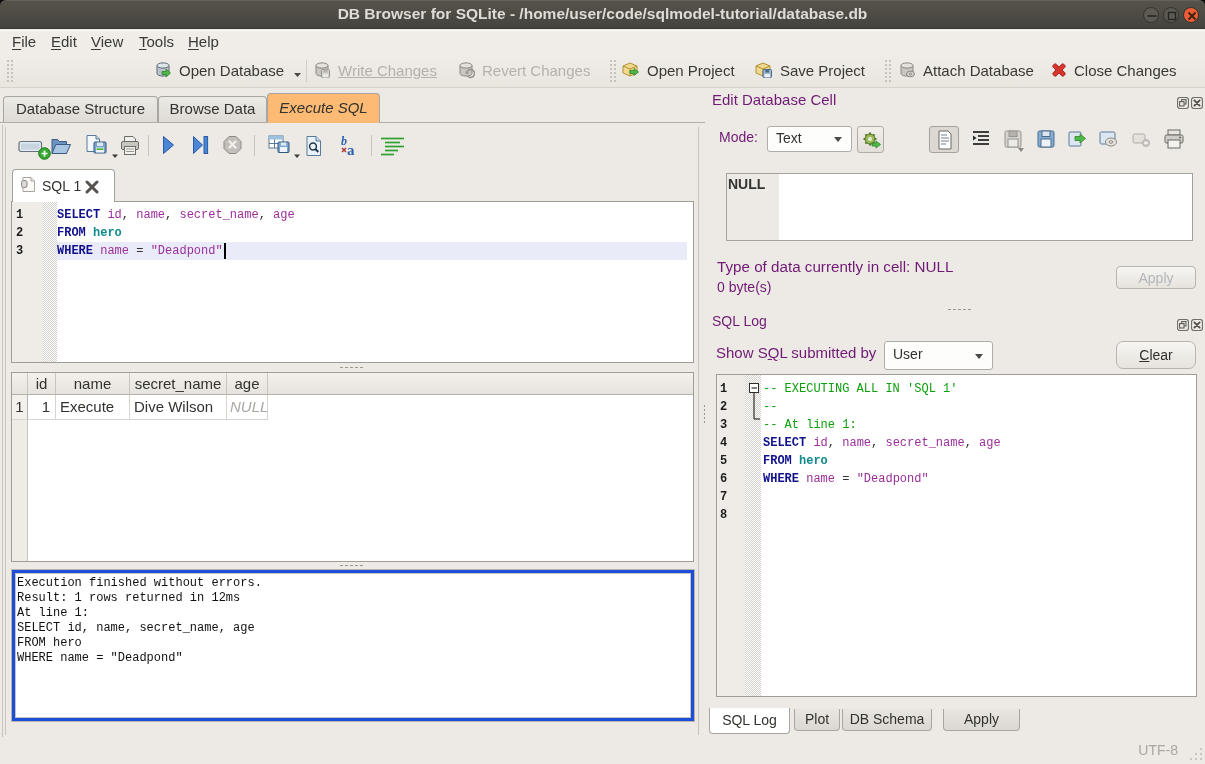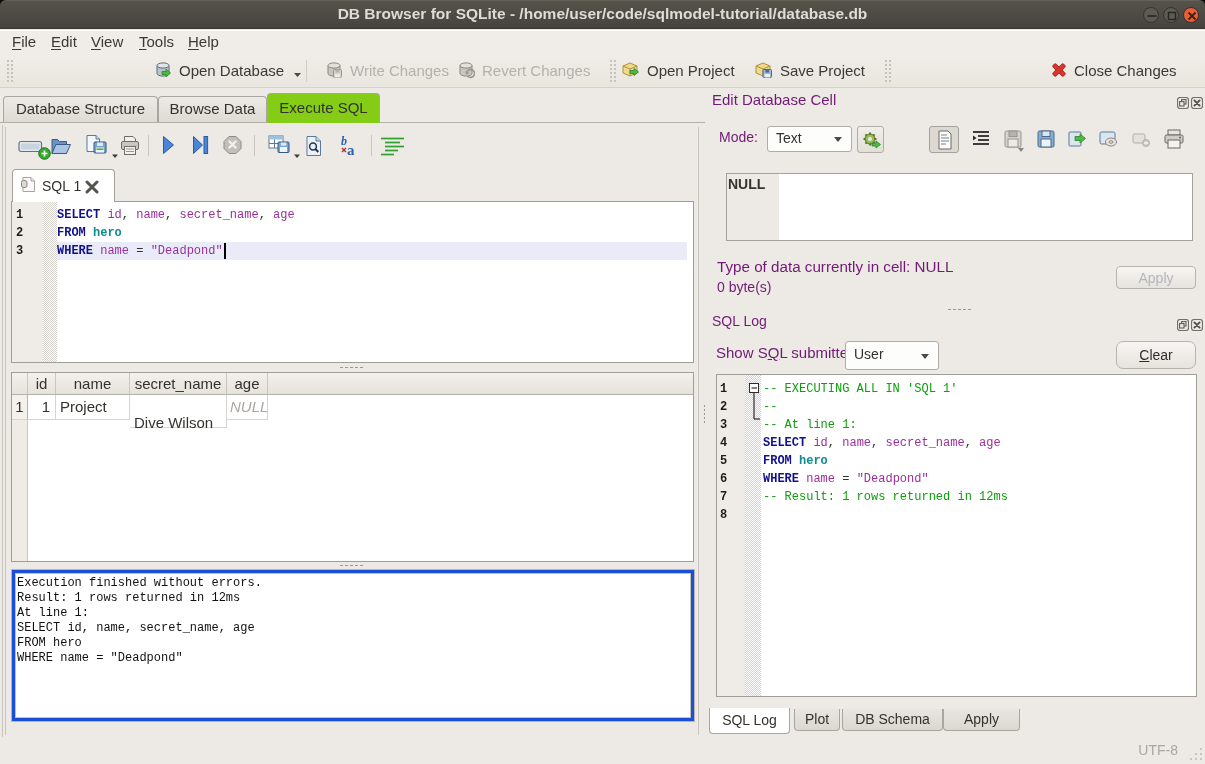--- a/index.html
+++ b/index.html
@@ -142,7 +142,7 @@
       </svg>
     </div>
   <div class="tbsep" style="left:306px;"></div>
-  <div class="tbitem dis" style="left:325px;">
+  <div class="tbitem dis" style="left:313px;text-decoration:underline;">
       <svg width="18" height="18" viewBox="0 0 18 18">
         <path d="M3 4.5 L3 12.5 A6 2.6 0 0 0 15 12.5 L15 4.5" fill="#c9c6c0" stroke="#8a8780" stroke-width="1"></path>
         <ellipse cx="9" cy="4.5" rx="6" ry="2.6" fill="#e4e1dc" stroke="#8a8780" stroke-width="1"></ellipse>

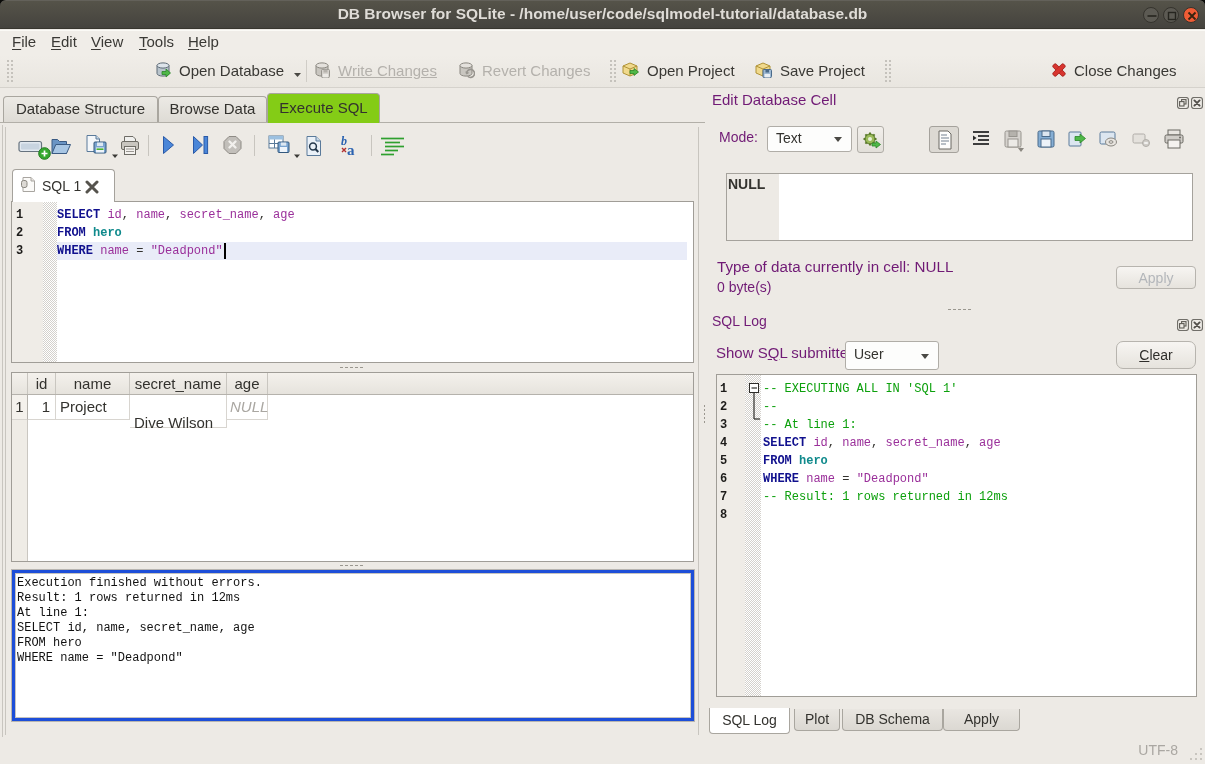--- a/index.html
+++ b/index.html
@@ -181,6 +181,15 @@
       <span>Save Project</span>
     </div>
   <div class="tbhandle" style="left:884px;"></div>
+  <div class="tbitem" style="left:898px;">
+      <svg width="18" height="18" viewBox="0 0 18 18">
+        <path d="M3 4.5 L3 12.5 A6 2.6 0 0 0 15 12.5 L15 4.5" fill="#c9c6c0" stroke="#8a8780" stroke-width="1"></path>
+        <ellipse cx="9" cy="4.5" rx="6" ry="2.6" fill="#e4e1dc" stroke="#8a8780" stroke-width="1"></ellipse>
+        <ellipse cx="12.5" cy="13" rx="4" ry="2.8" fill="#e0ddd8" stroke="#8a8780"></ellipse>
+        <ellipse cx="12.5" cy="13" rx="1.6" ry="1" fill="none" stroke="#8a8780"></ellipse>
+      </svg>
+      <span>Attach Database</span>
+    </div>
   <div class="tbitem" style="left:1051px;">
       <svg width="16" height="16" viewBox="0 0 16 16">
         <g transform="rotate(45 8 8)">

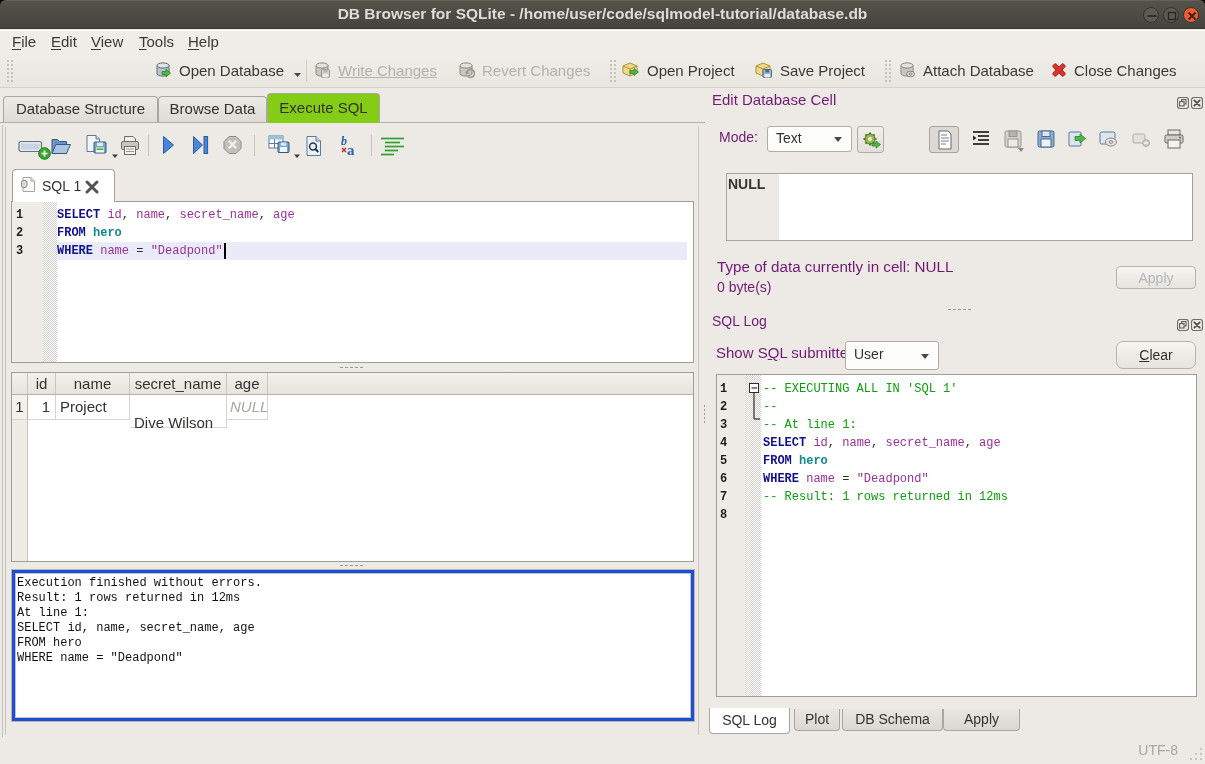--- a/index.html
+++ b/index.html
@@ -31,7 +31,7 @@
 
 .tab { position:absolute; background:linear-gradient(#eceae5,#dedbd5); border:1px solid #a9a69f; border-bottom:none;
   border-radius:4px 4px 0 0; text-align:center; font-size:15px; color:#33322e; }
-.tab.active { background:#84cc16; z-index:5; }
+.tab.active { background:#fdba74; z-index:5;font-style:italic; }
 #paneline { position:absolute; left:0; top:122px; width:705px; height:1px; background:#b2afa8; }
 
 .frameline { position:absolute; background:#c8c5bf; }

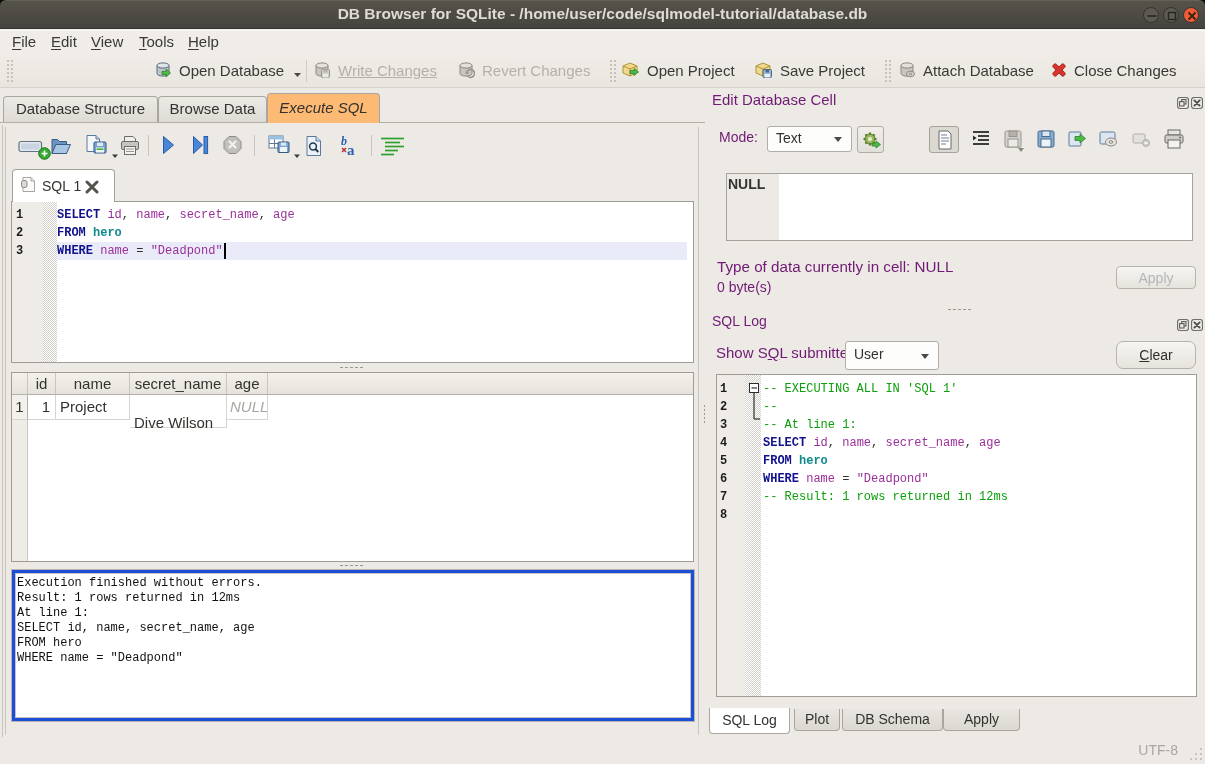--- a/index.html
+++ b/index.html
@@ -462,7 +462,7 @@
     </svg></div>
 
 <div class="docktitle" style="left:716px; top:344px; font-size:15px;">Show S<u>Q</u>L submitted by</div>
-<div class="combo" style="left:845px; top:341px; width:94px; height:29px;">
+<div class="combo" style="left:884px; top:341px; width:109px; height:29px;">
     <span style="position:absolute;left:8px;top:4px;">User</span>
     <span class="arr"></span>
   </div>

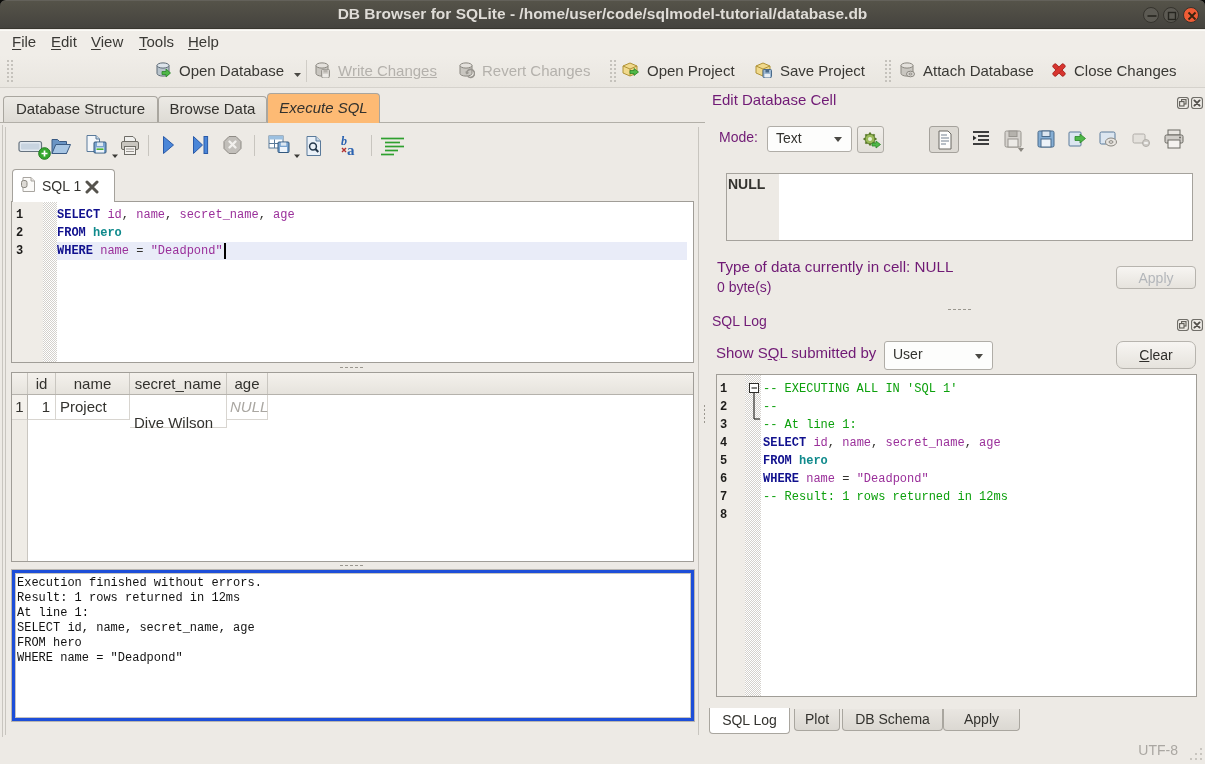--- a/index.html
+++ b/index.html
@@ -320,7 +320,7 @@
   <div class="gh" style="left:215px; width:41px;">age</div>
   <div class="gc" style="left:0; width:16px; background:#f4f1ec; border-right:1px solid #b5b2ac; text-align:center; padding:0;">1</div>
   <div class="gc" style="left:16px; width:28px; text-align:right;">1</div>
-  <div class="gc" style="left:44px; width:74px; padding:0 4px;">Project</div>
+  <div class="gc" style="left:44px; width:74px; padding:0 4px;">Execute</div>
   <div class="gc" style="left:118px; width:97px; padding:16px 4px;">Dive Wilson</div>
   <div class="gc" style="left:215px; width:41px; color:#aaa7a2; font-style:italic; padding:0 3px;">NULL</div>
 </div>

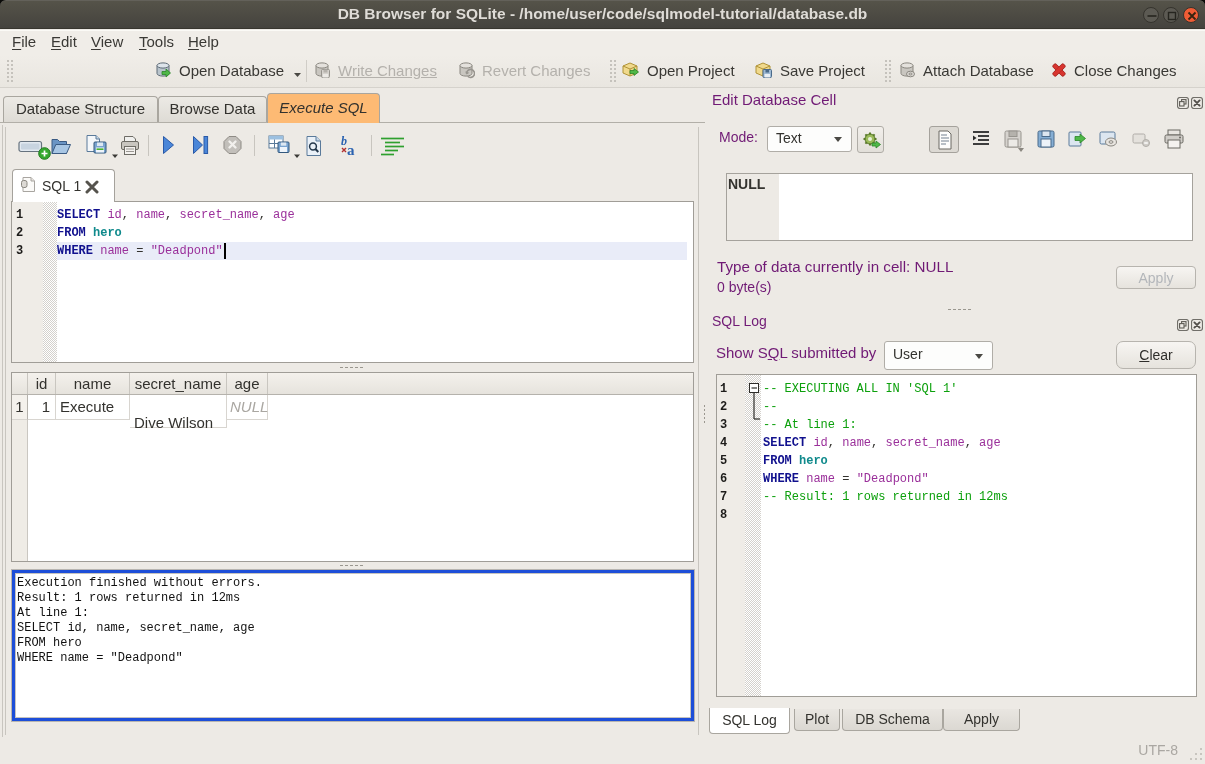--- a/index.html
+++ b/index.html
@@ -321,7 +321,7 @@
   <div class="gc" style="left:0; width:16px; background:#f4f1ec; border-right:1px solid #b5b2ac; text-align:center; padding:0;">1</div>
   <div class="gc" style="left:16px; width:28px; text-align:right;">1</div>
   <div class="gc" style="left:44px; width:74px; padding:0 4px;">Execute</div>
-  <div class="gc" style="left:118px; width:97px; padding:16px 4px;">Dive Wilson</div>
+  <div class="gc" style="left:118px; width:97px; padding:0 4px;">Dive Wilson</div>
   <div class="gc" style="left:215px; width:41px; color:#aaa7a2; font-style:italic; padding:0 3px;">NULL</div>
 </div>
 

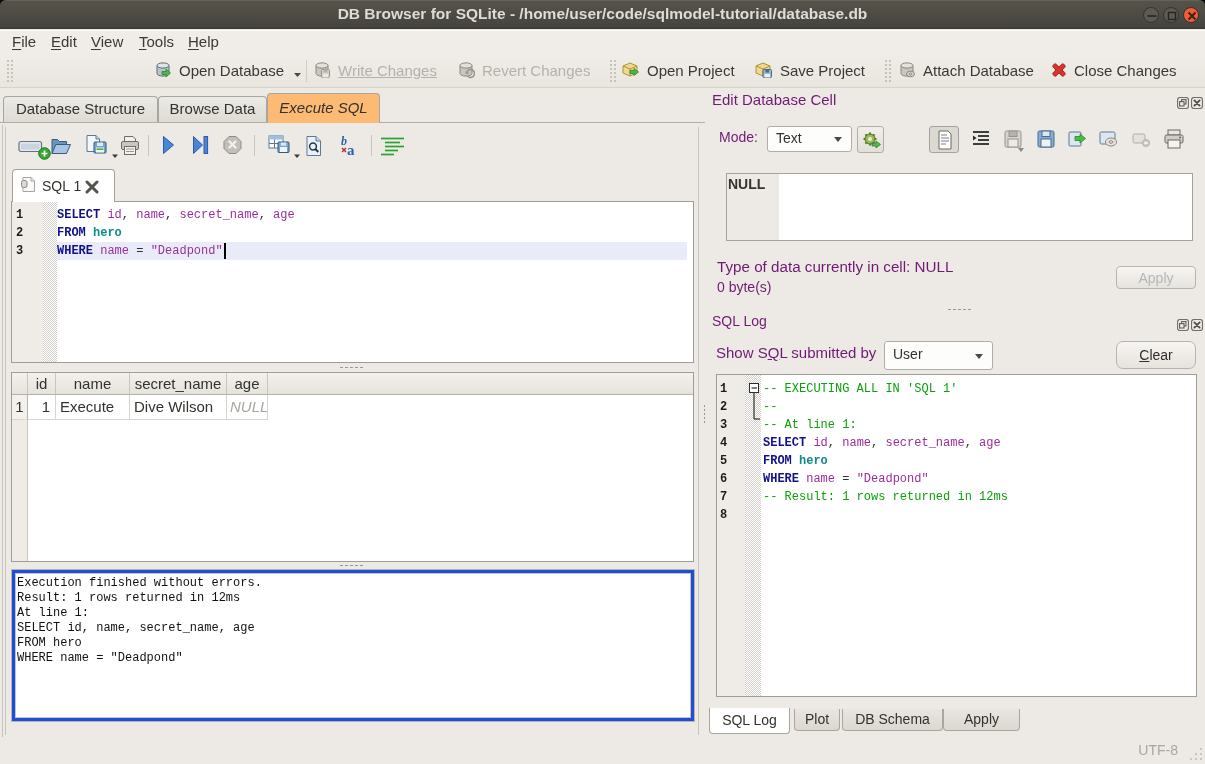--- a/index.html
+++ b/index.html
@@ -491,7 +491,6 @@
   <div class="lline" style="top:59px;"><span class="kw">SELECT</span> <span class="idf">id</span>, <span class="idf">name</span>, <span class="idf">secret_name</span>, <span class="idf">age</span></div>
   <div class="lline" style="top:77px;"><span class="kw">FROM</span> <span class="tbl">hero</span></div>
   <div class="lline" style="top:95px;"><span class="kw">WHERE</span> <span class="idf">name</span> = <span class="str">"Deadpond"</span></div>
-  <div class="lline" style="top:113px;"><span class="cmt">-- Result: 1 rows returned in 12ms</span></div>
 </div>
 
 <div class="dtab active" style="left:709px; top:708px; width:81px; height:26px; line-height:24px;">SQL Log</div>

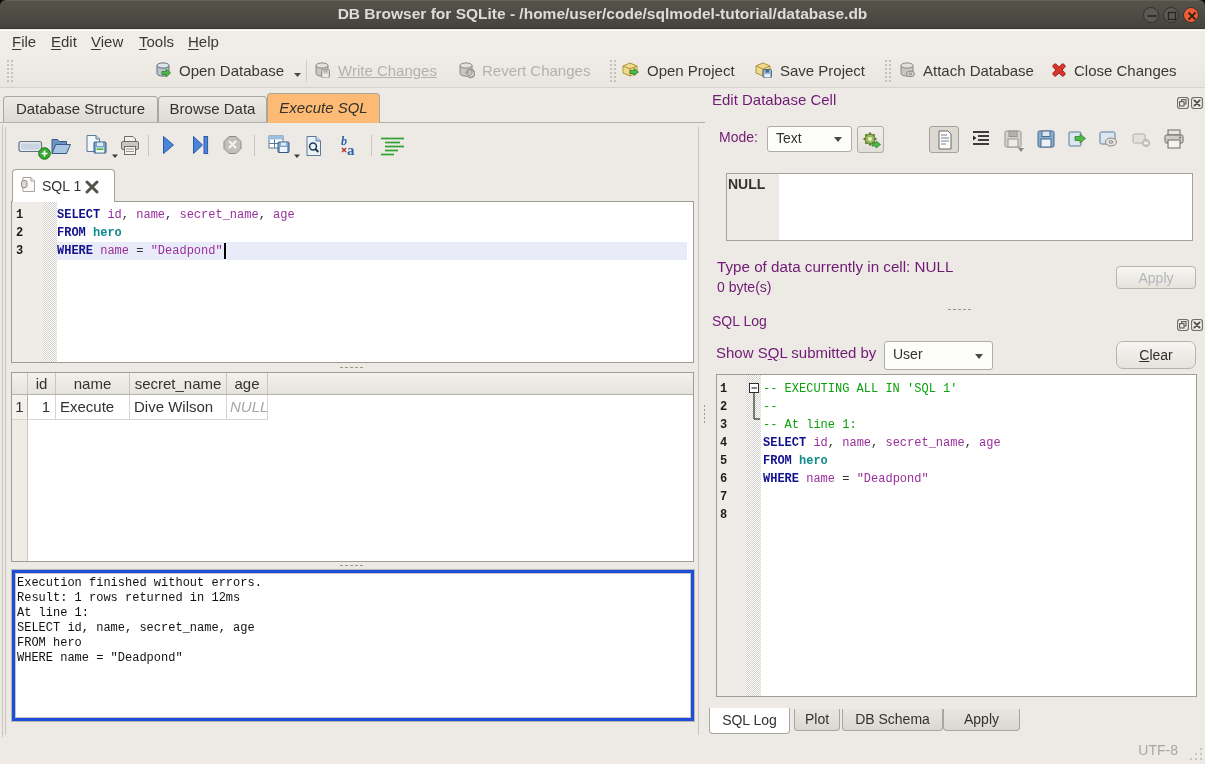--- a/index.html
+++ b/index.html
@@ -495,7 +495,7 @@
 
 <div class="dtab active" style="left:709px; top:708px; width:81px; height:26px; line-height:24px;">SQL Log</div>
 <div class="dtab" style="left:794px; top:709px; width:46px; height:22px; line-height:20px;">Plot</div>
-<div class="dtab" style="left:842px; top:709px; width:101px; height:22px; line-height:20px;">DB Schema</div>
+<div class="dtab" style="left:842px; top:709px; width:90px; height:22px; line-height:20px;">DB Schema</div>
 <div class="dtab" style="left:943px; top:709px; width:77px; height:22px; line-height:20px;">Apply</div>
 
 <div id="statusbar">

